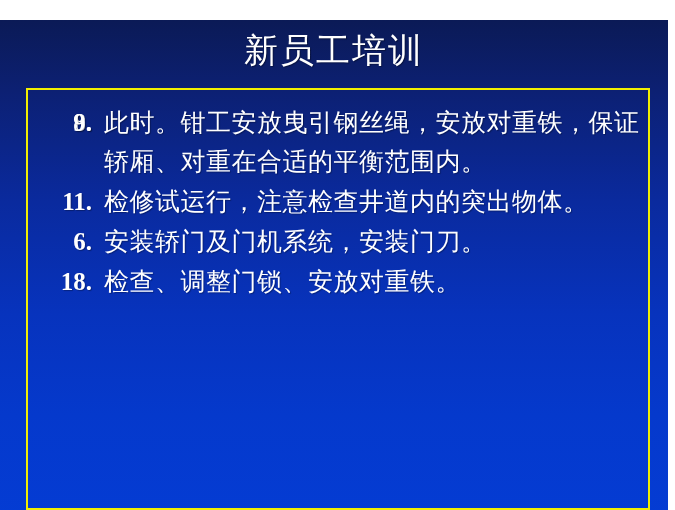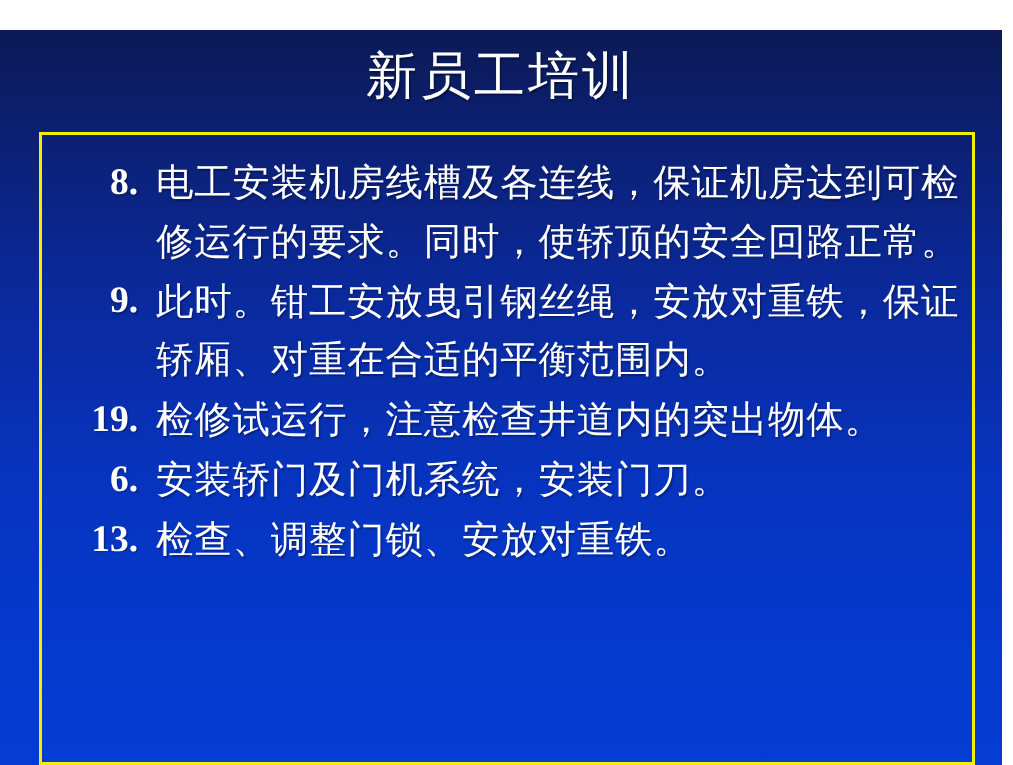--- a/index.html
+++ b/index.html
@@ -110,7 +110,6 @@
 
       <li class="item">
         <span class="item-num">8.</span>
-        <span class="item-text">电工安装机房线槽及各连线，保证机房达到可检修运行的要求。同时，使轿顶的安全回路正常。</span>
       </li>
 
       <li class="item">

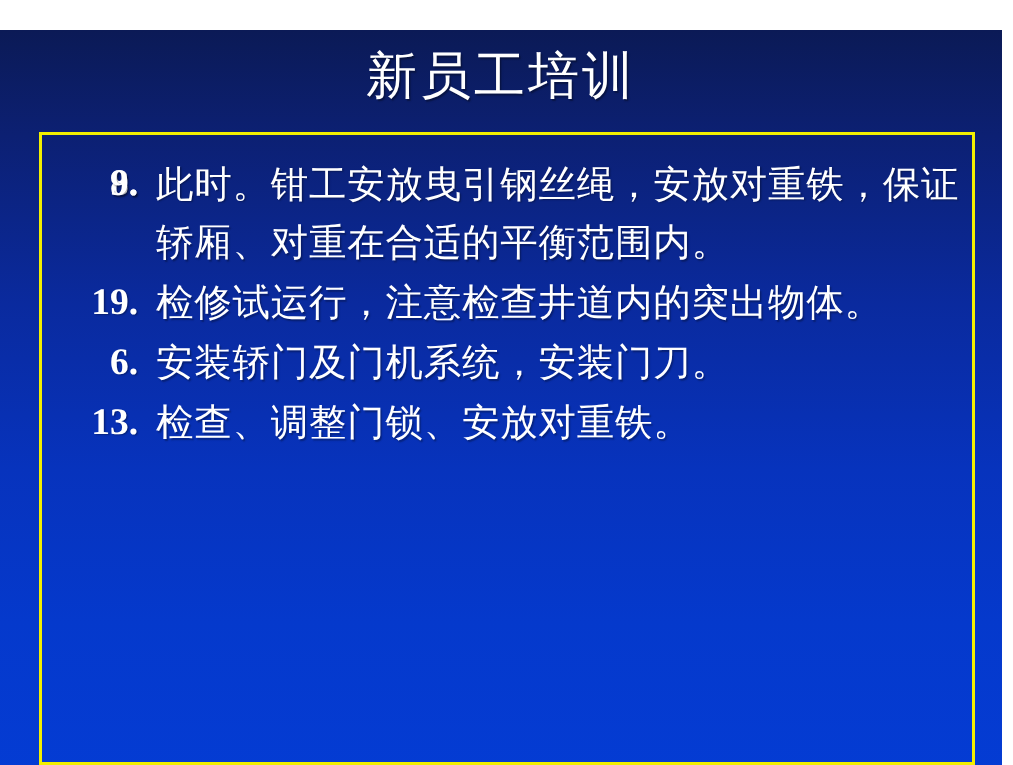--- a/index.html
+++ b/index.html
@@ -119,7 +119,7 @@
 
 
       <li class="item">
-        <span class="item-num">19.</span>
+        <span class="item-num">11.</span>
         <span class="item-text">检修试运行，注意检查井道内的突出物体。</span>
       </li>
 

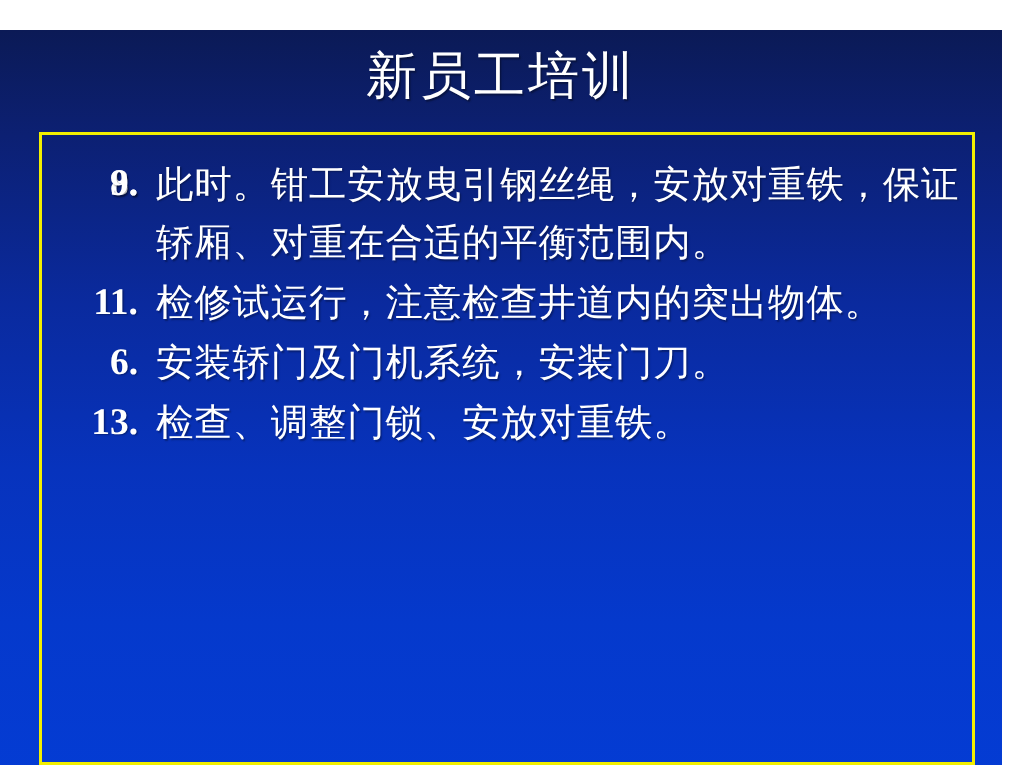--- a/index.html
+++ b/index.html
@@ -129,7 +129,7 @@
       </li>
 
       <li class="item">
-        <span class="item-num">13.</span>
+        <span class="item-num">18.</span>
         <span class="item-text">检查、调整门锁、安放对重铁。</span>
       </li>
 

